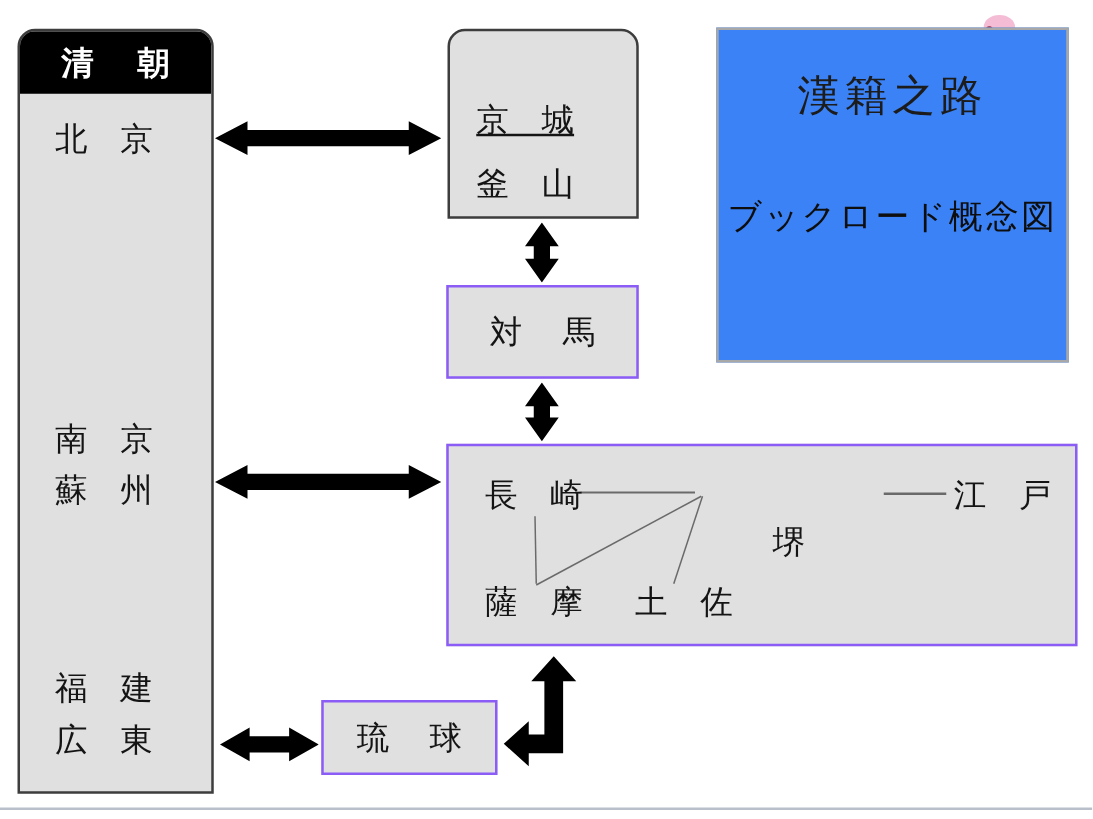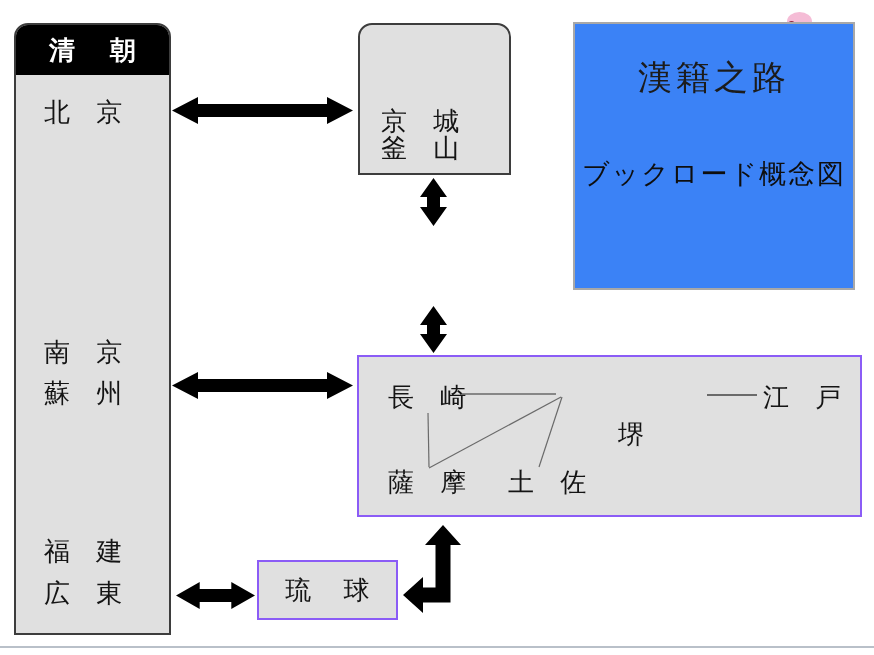--- a/index.html
+++ b/index.html
@@ -44,7 +44,7 @@
   </div>
 
   <div class="box headed" style="left:358px;top:23px;width:153px;height:152px;">
-    <div class="citylabel" style="left:21px;top:83px;">京 城</div>
+    <div class="citylabel" style="left:21px;top:59px;text-decoration:underline;">京 城</div>
     <div class="citylabel" style="left:21px;top:110px;">釜 山</div>
   </div>
 

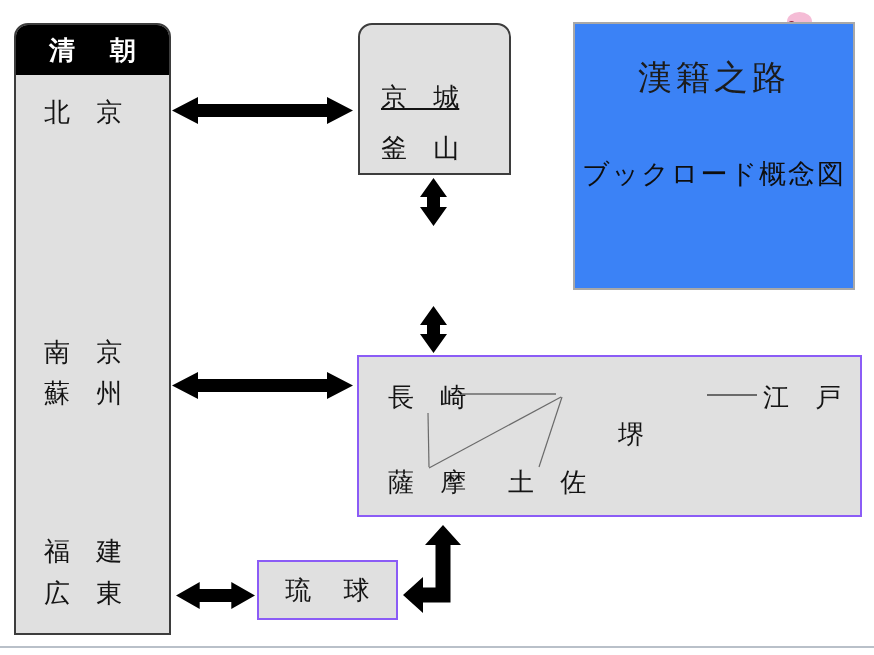--- a/index.html
+++ b/index.html
@@ -48,6 +48,9 @@
     <div class="citylabel" style="left:21px;top:110px;">釜 山</div>
   </div>
 
+  <div class="box" style="left:357px;top:228px;width:154px;height:75px;">
+    <div class="center-label">対 馬</div>
+  </div>
 
   <div class="box" style="left:357px;top:355px;width:505px;height:162px;text-align:center;">
     <svg class="routes" viewBox="0 0 501 158" preserveAspectRatio="none">

